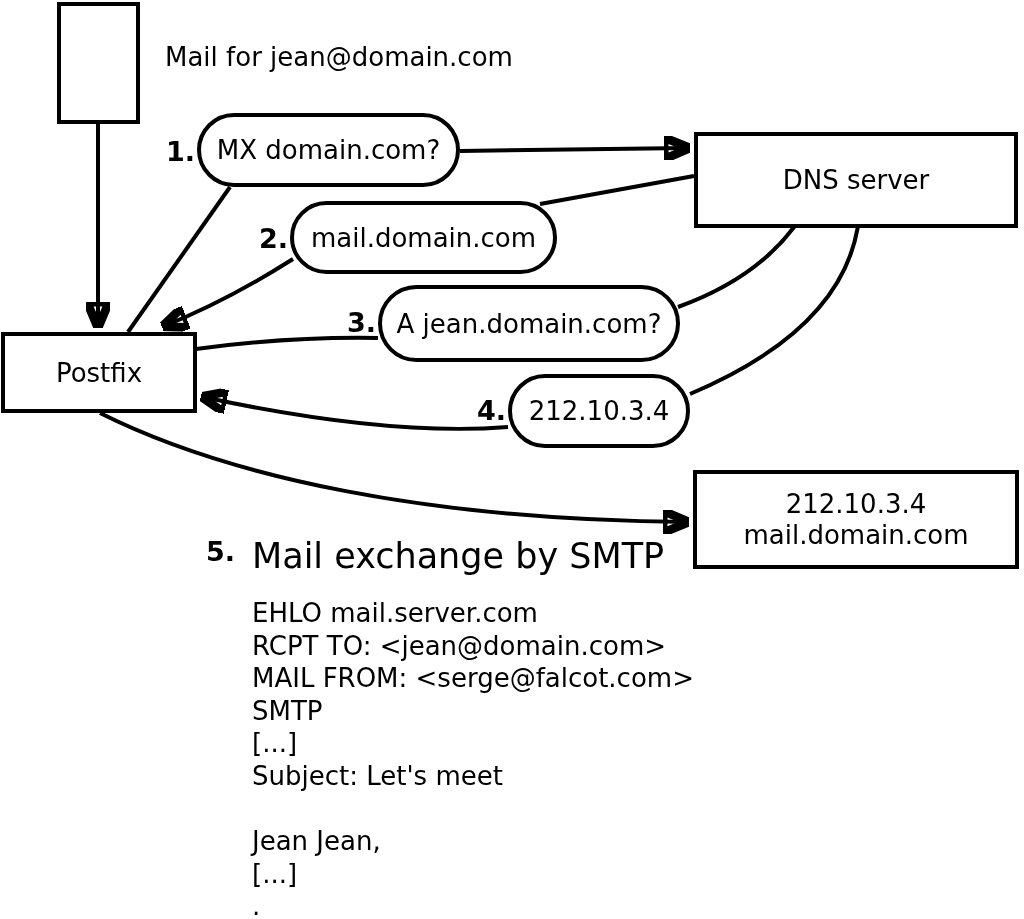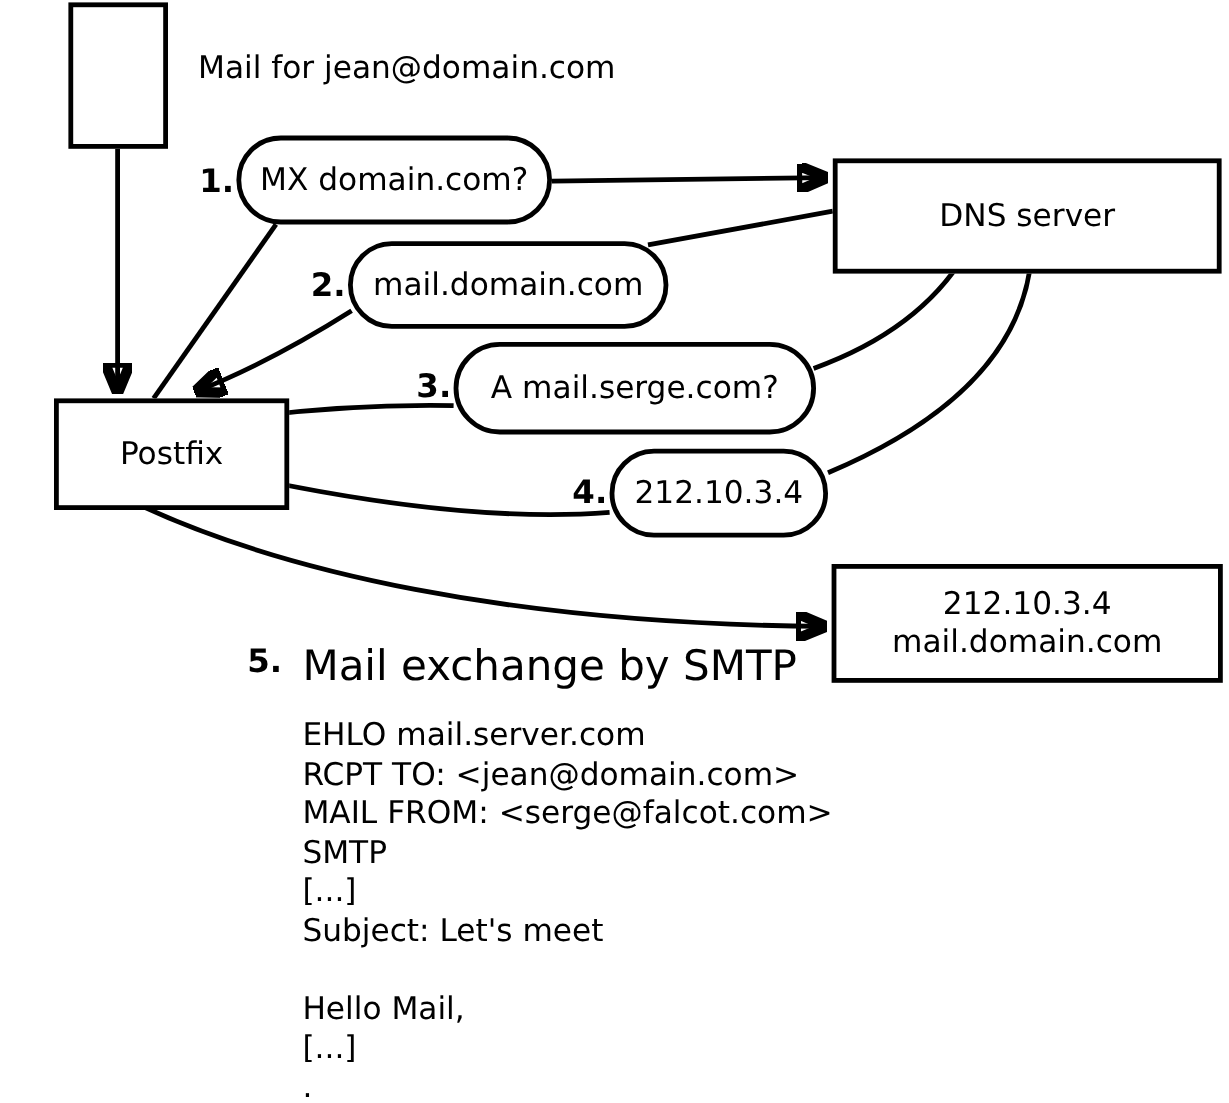--- a/index.html
+++ b/index.html
@@ -94,7 +94,7 @@
 
   <div class="num" style="left:321px; top:307px;">3.</div>
   <div class="node pill" style="left:378px; top:285px; width:302px; height:77px;">
-    <span>A mail.serge.com?</span>
+    <span>A jean.domain.com?</span>
   </div>
 
   <div class="num" style="left:451px; top:395px;">4.</div>

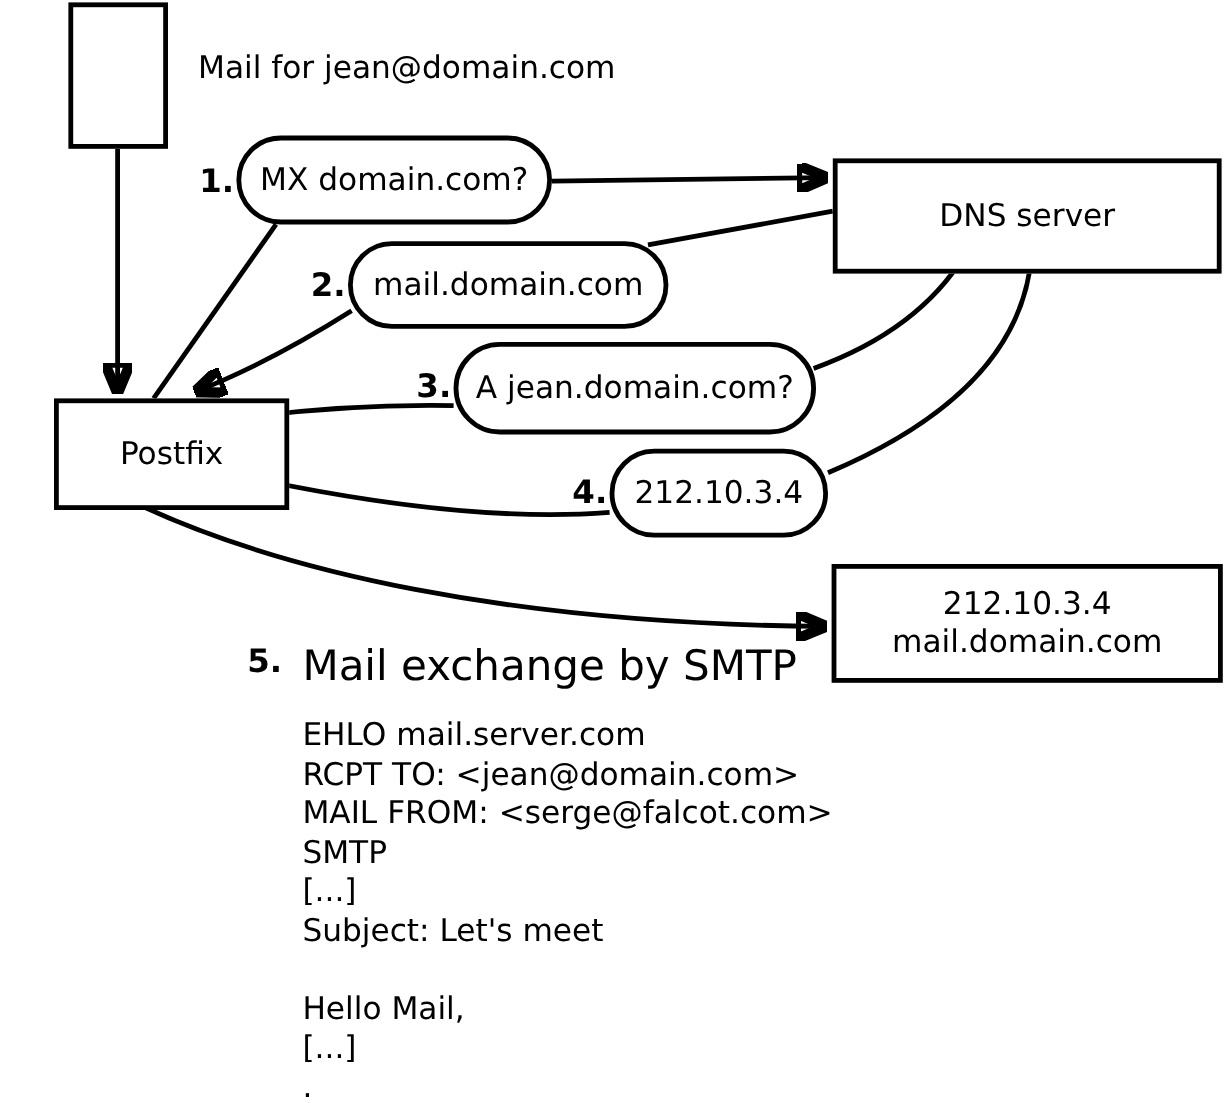--- a/index.html
+++ b/index.html
@@ -67,7 +67,7 @@
 
   <div class="node" style="left:57px; top:2px; width:83px; height:122px;"></div>
 
-  <div class="node" style="left:1px; top:332px; width:196px; height:93px;margin-left:44px;">
+  <div class="node" style="left:1px; top:332px; width:196px; height:81px;">
     <span>Postfix</span>
   </div>
 

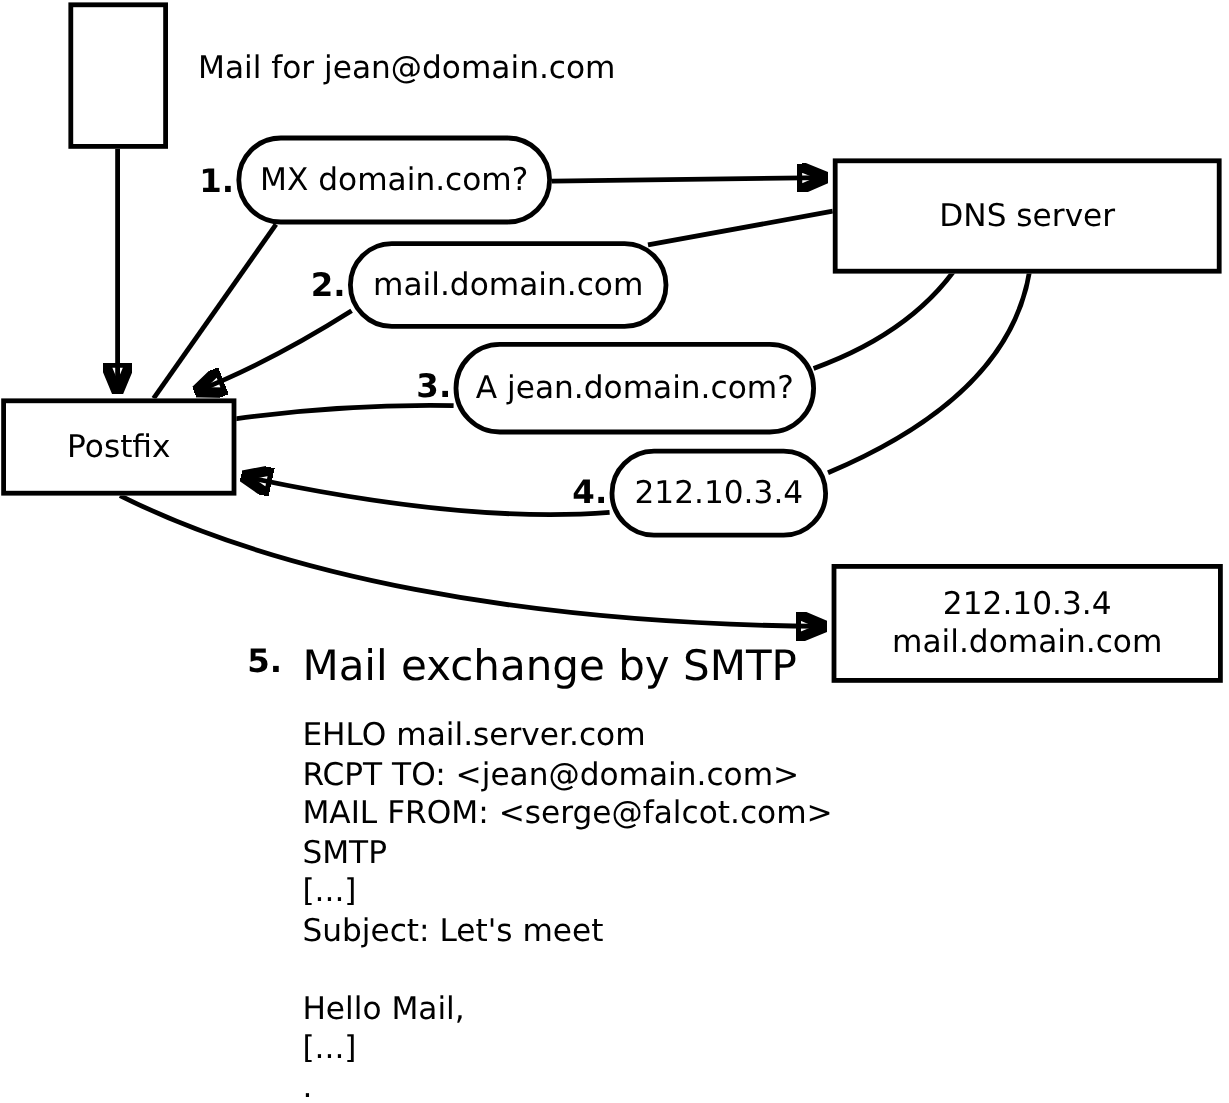--- a/index.html
+++ b/index.html
@@ -113,7 +113,7 @@
     <div class="smtp-line">[...]</div>
     <div class="smtp-line">Subject: Let's meet</div>
     <div class="smtp-line"></div>
-    <div class="smtp-line">Hello Mail,</div>
+    <div class="smtp-line">Jean Jean,</div>
     <div class="smtp-line">[...]</div>
     <div class="smtp-line">.</div>
   </div>

